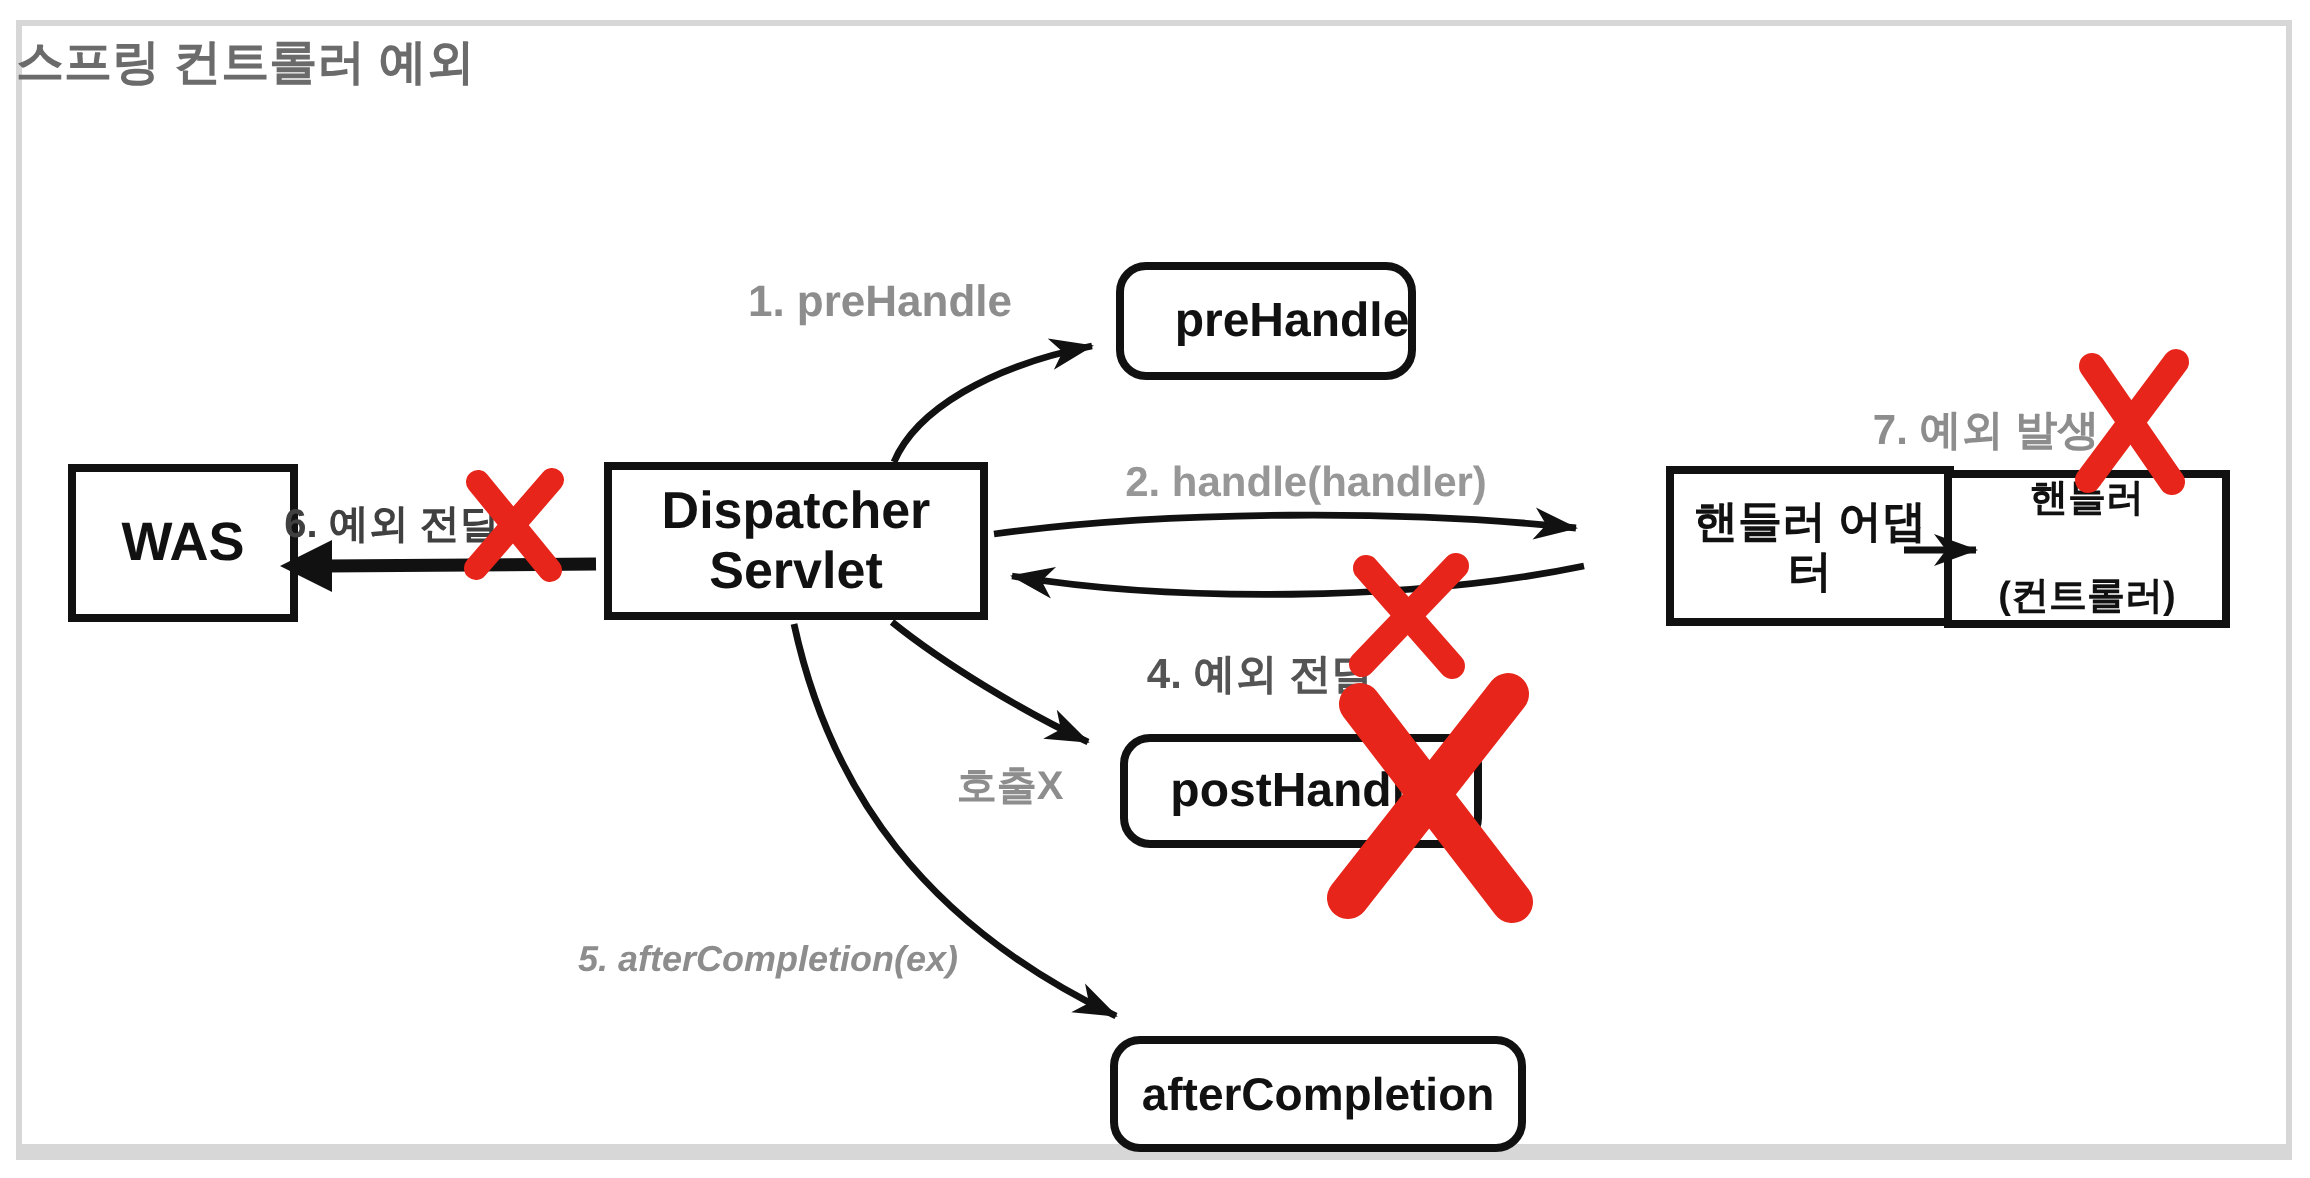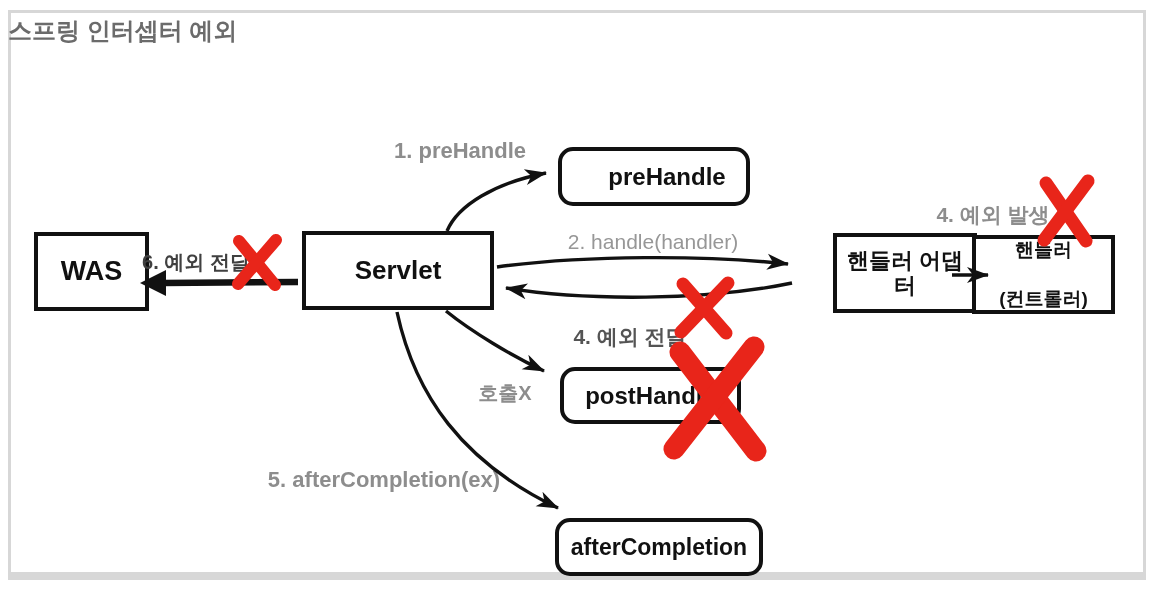--- a/index.html
+++ b/index.html
@@ -67,7 +67,7 @@
 
 <div class="frame"></div>
 
-<div class="title">스프링 인터셉터 예외</div>
+<div class="title">스프링 컨트롤러 예외</div>
 
 <div class="node node-was">
   <span>WAS</span>

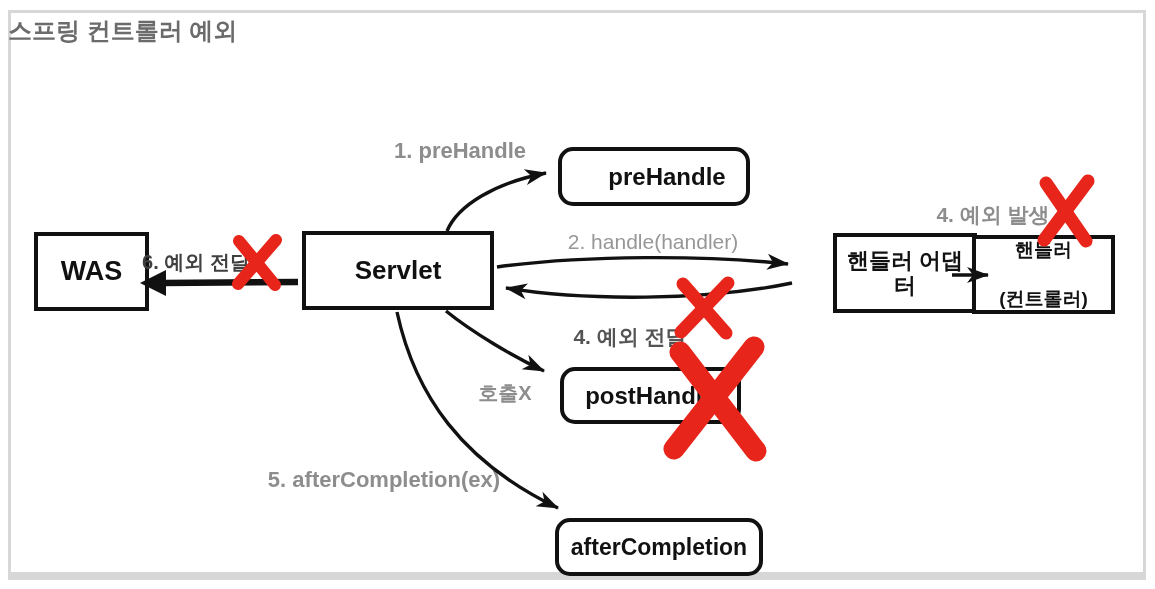--- a/index.html
+++ b/index.html
@@ -49,7 +49,7 @@
     position:absolute;transform:translate(-50%,-50%);
     white-space:nowrap;font-weight:bold;color:var(--label-gray);
   }
-  .elabel-1{left:460px;top:151px;font-size:22px;}
+  .elabel-1{left:440px;top:151px;font-size:22px;}
   .elabel-2{left:653px;top:242px;font-size:21px;font-weight:400;color:#979797;}
   .elabel-3{left:993px;top:215px;font-size:21px;}
   .elabel-4{left:630px;top:337px;font-size:21px;color:var(--label-dark);}

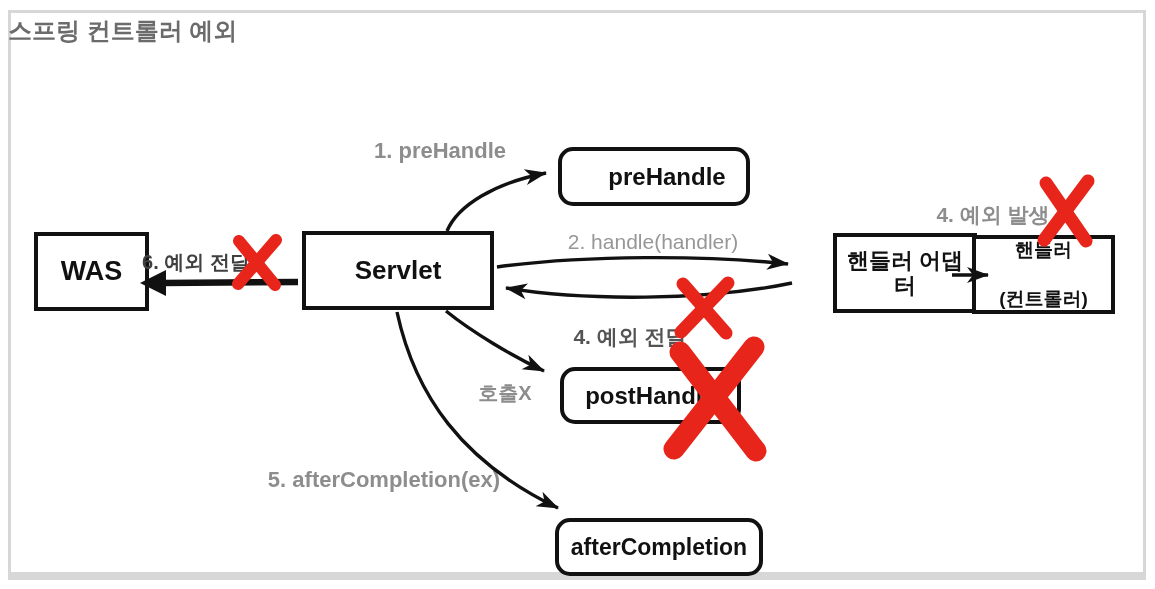--- a/index.html
+++ b/index.html
@@ -40,7 +40,7 @@
   .rounded{border-radius:15px;}
   .node-was{left:34px;top:232px;width:115px;height:79px;font-size:27px;}
   .node-ds{left:302px;top:231px;width:192px;height:79px;font-size:26px;}
-  .node-prehandle{left:558px;top:147px;width:192px;height:59px;font-size:24px;padding-left:26px;}
+  .node-prehandle{left:558px;top:131px;width:150px;height:59px;font-size:24px;padding-left:26px;}
   .node-adapter{left:797px;top:233px;width:144px;height:80px;font-size:22px;font-weight:600;margin-left:36px;}
   .node-handler{left:972px;top:235px;width:143px;height:79px;font-size:19px;font-weight:600;justify-content:space-between;}
   .node-posthandle{left:560px;top:367px;width:181px;height:57px;font-size:24px;}

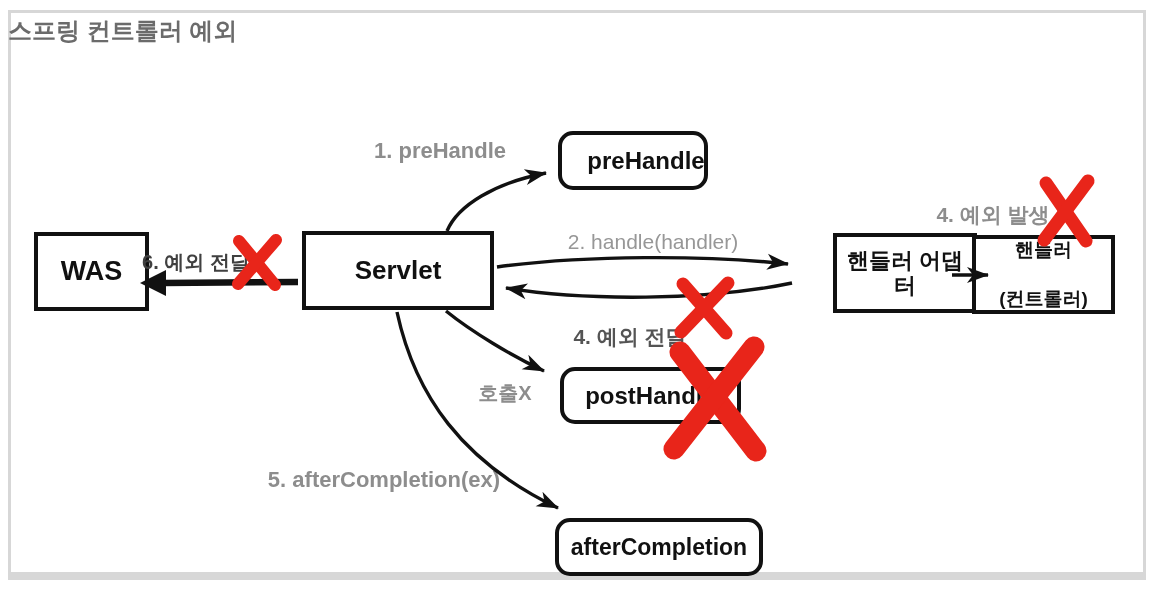--- a/index.html
+++ b/index.html
@@ -100,7 +100,7 @@
 
 <div class="elabel elabel-1">1. preHandle</div>
 <div class="elabel elabel-2">2. handle(handler)</div>
-<div class="elabel elabel-3">4. 예외 발생</div>
+<div class="elabel elabel-3">7. 예외 발생</div>
 <div class="elabel elabel-4">4. 예외 전달</div>
 <div class="elabel elabel-5">5. afterCompletion(ex)</div>
 <div class="elabel elabel-6">6. 예외 전달</div>

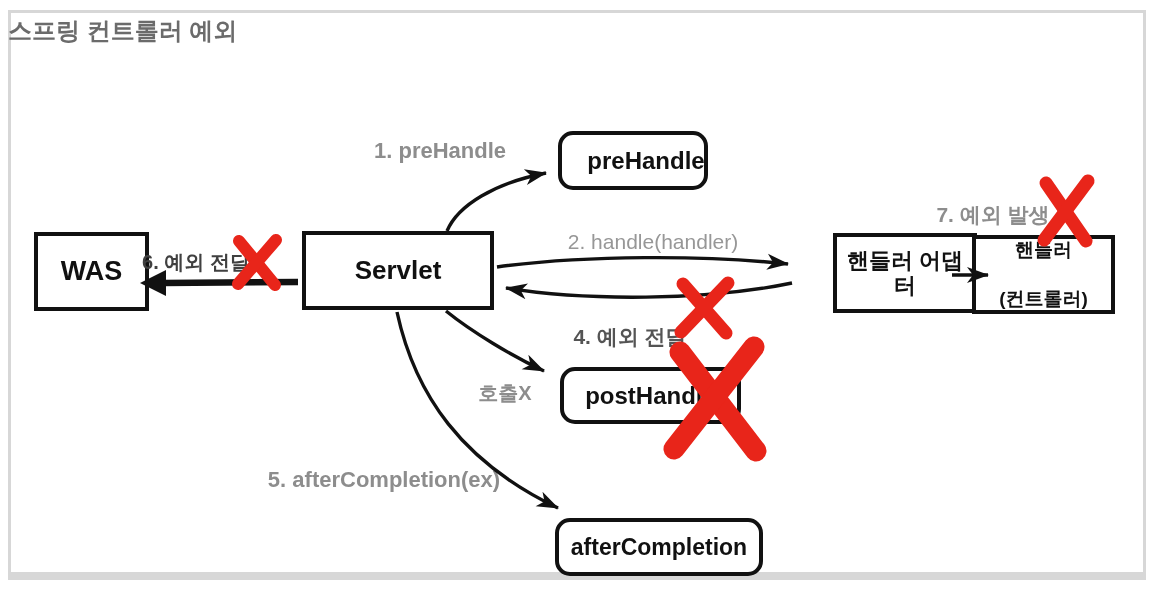--- a/index.html
+++ b/index.html
@@ -74,6 +74,7 @@
 </div>
 
 <div class="node node-ds">
+  <span>Dispatcher</span>
   <span>Servlet</span>
 </div>
 

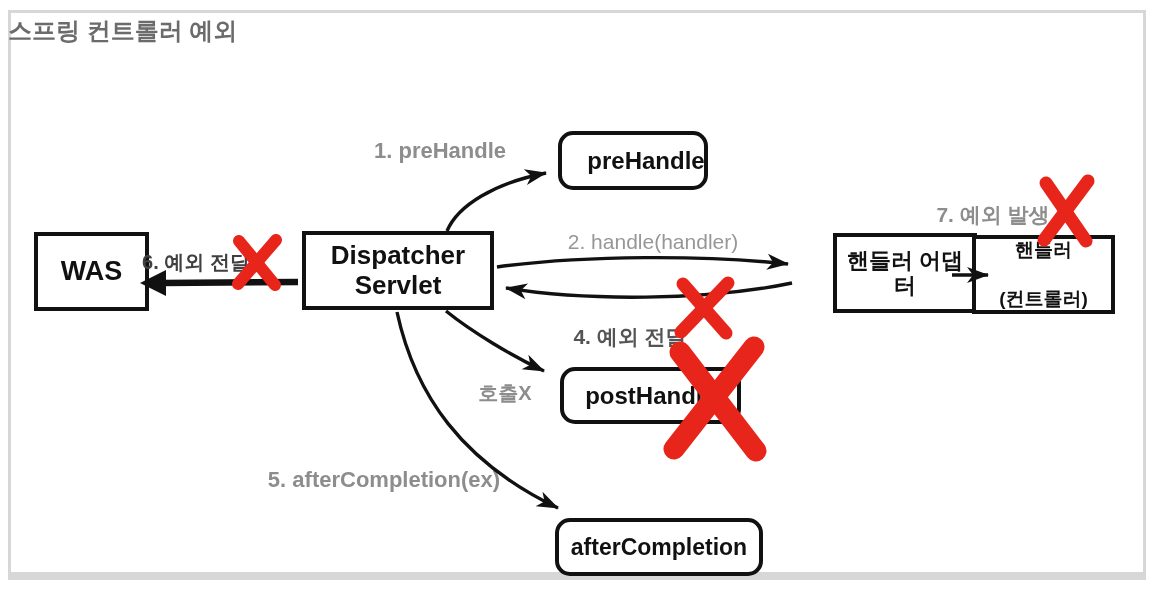--- a/index.html
+++ b/index.html
@@ -50,7 +50,7 @@
     white-space:nowrap;font-weight:bold;color:var(--label-gray);
   }
   .elabel-1{left:440px;top:151px;font-size:22px;}
-  .elabel-2{left:653px;top:242px;font-size:21px;font-weight:400;color:#979797;}
+  .elabel-2{left:653px;top:242px;font-size:21px;font-weight:700;color:#979797;}
   .elabel-3{left:993px;top:215px;font-size:21px;}
   .elabel-4{left:630px;top:337px;font-size:21px;color:var(--label-dark);}
   .elabel-5{left:384px;top:480px;font-size:22px;}

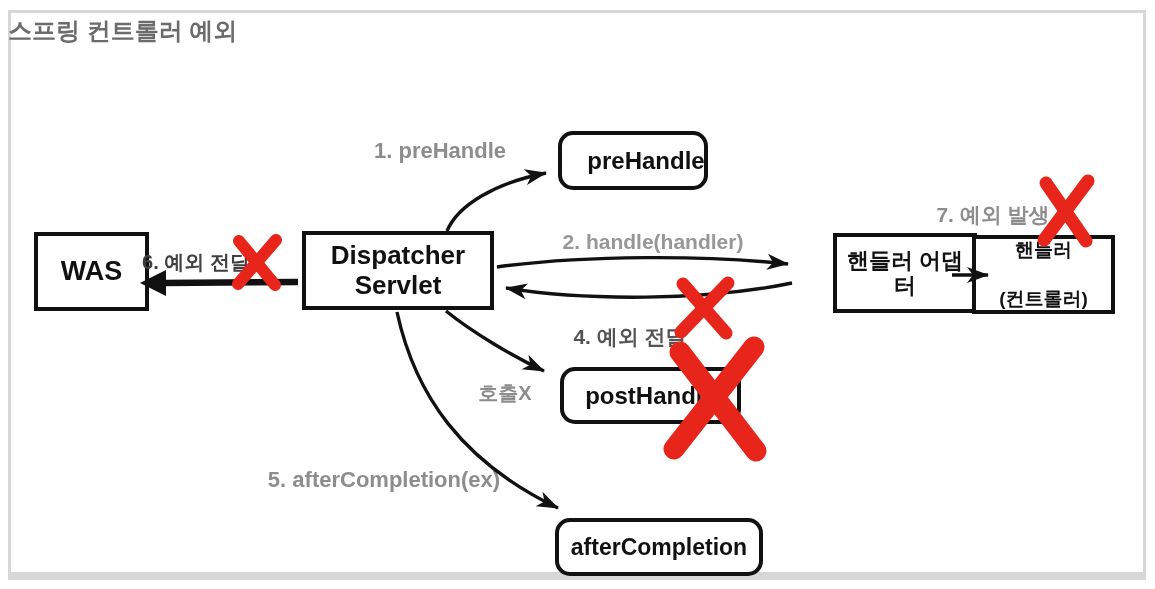--- a/index.html
+++ b/index.html
@@ -53,7 +53,7 @@
   .elabel-2{left:653px;top:242px;font-size:21px;font-weight:700;color:#979797;}
   .elabel-3{left:993px;top:215px;font-size:21px;}
   .elabel-4{left:630px;top:337px;font-size:21px;color:var(--label-dark);}
-  .elabel-5{left:384px;top:480px;font-size:22px;}
+  .elabel-5{left:384px;top:480px;font-size:18px;font-style:italic;}
   .elabel-6{left:196px;top:262px;font-size:20px;color:#404040;}
   .elabel-nocall{left:505px;top:393px;font-size:20px;}
   svg.overlay{position:absolute;left:0;top:0;pointer-events:none;}

